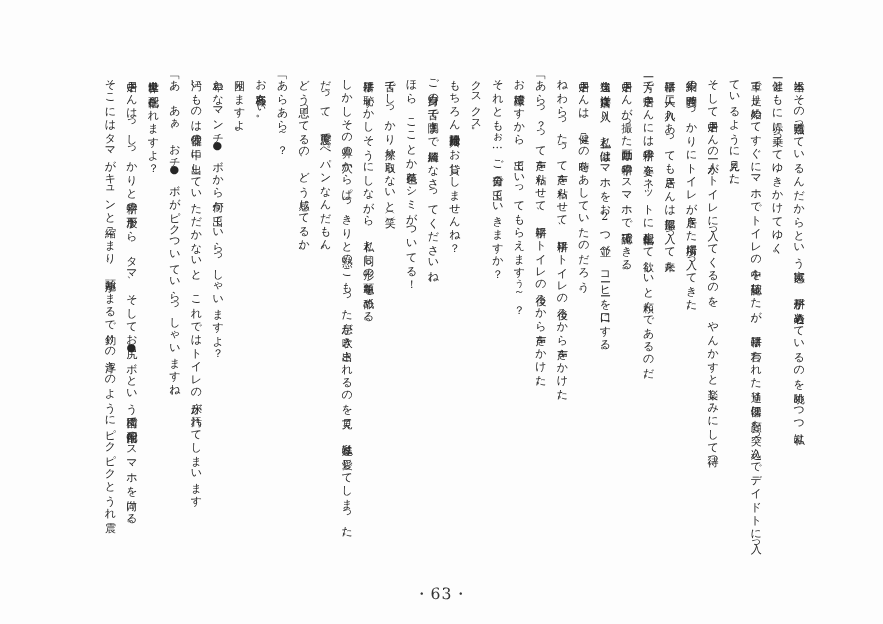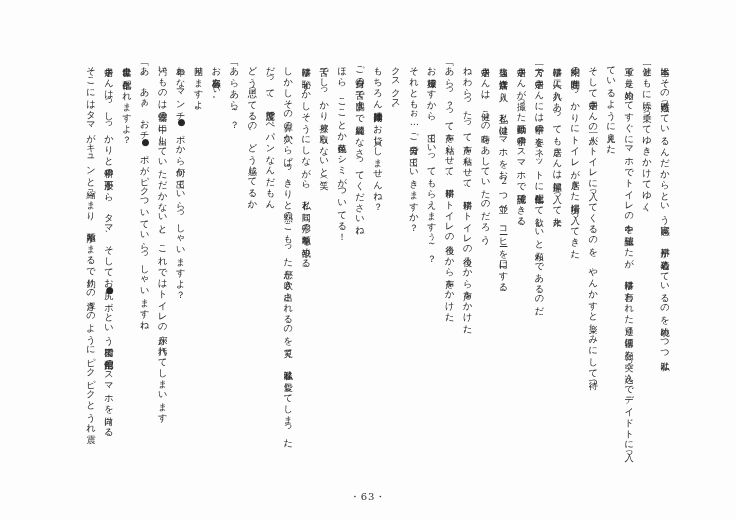--- a/index.html
+++ b/index.html
@@ -45,7 +45,7 @@
     left: 0;
     right: 0;
     text-align: center;
-    font-size: 10px;
+    font-size: 13px;
     letter-spacing: 1px;
     color: #333;
     font-family: "DejaVu Serif", "Liberation Serif", serif;

